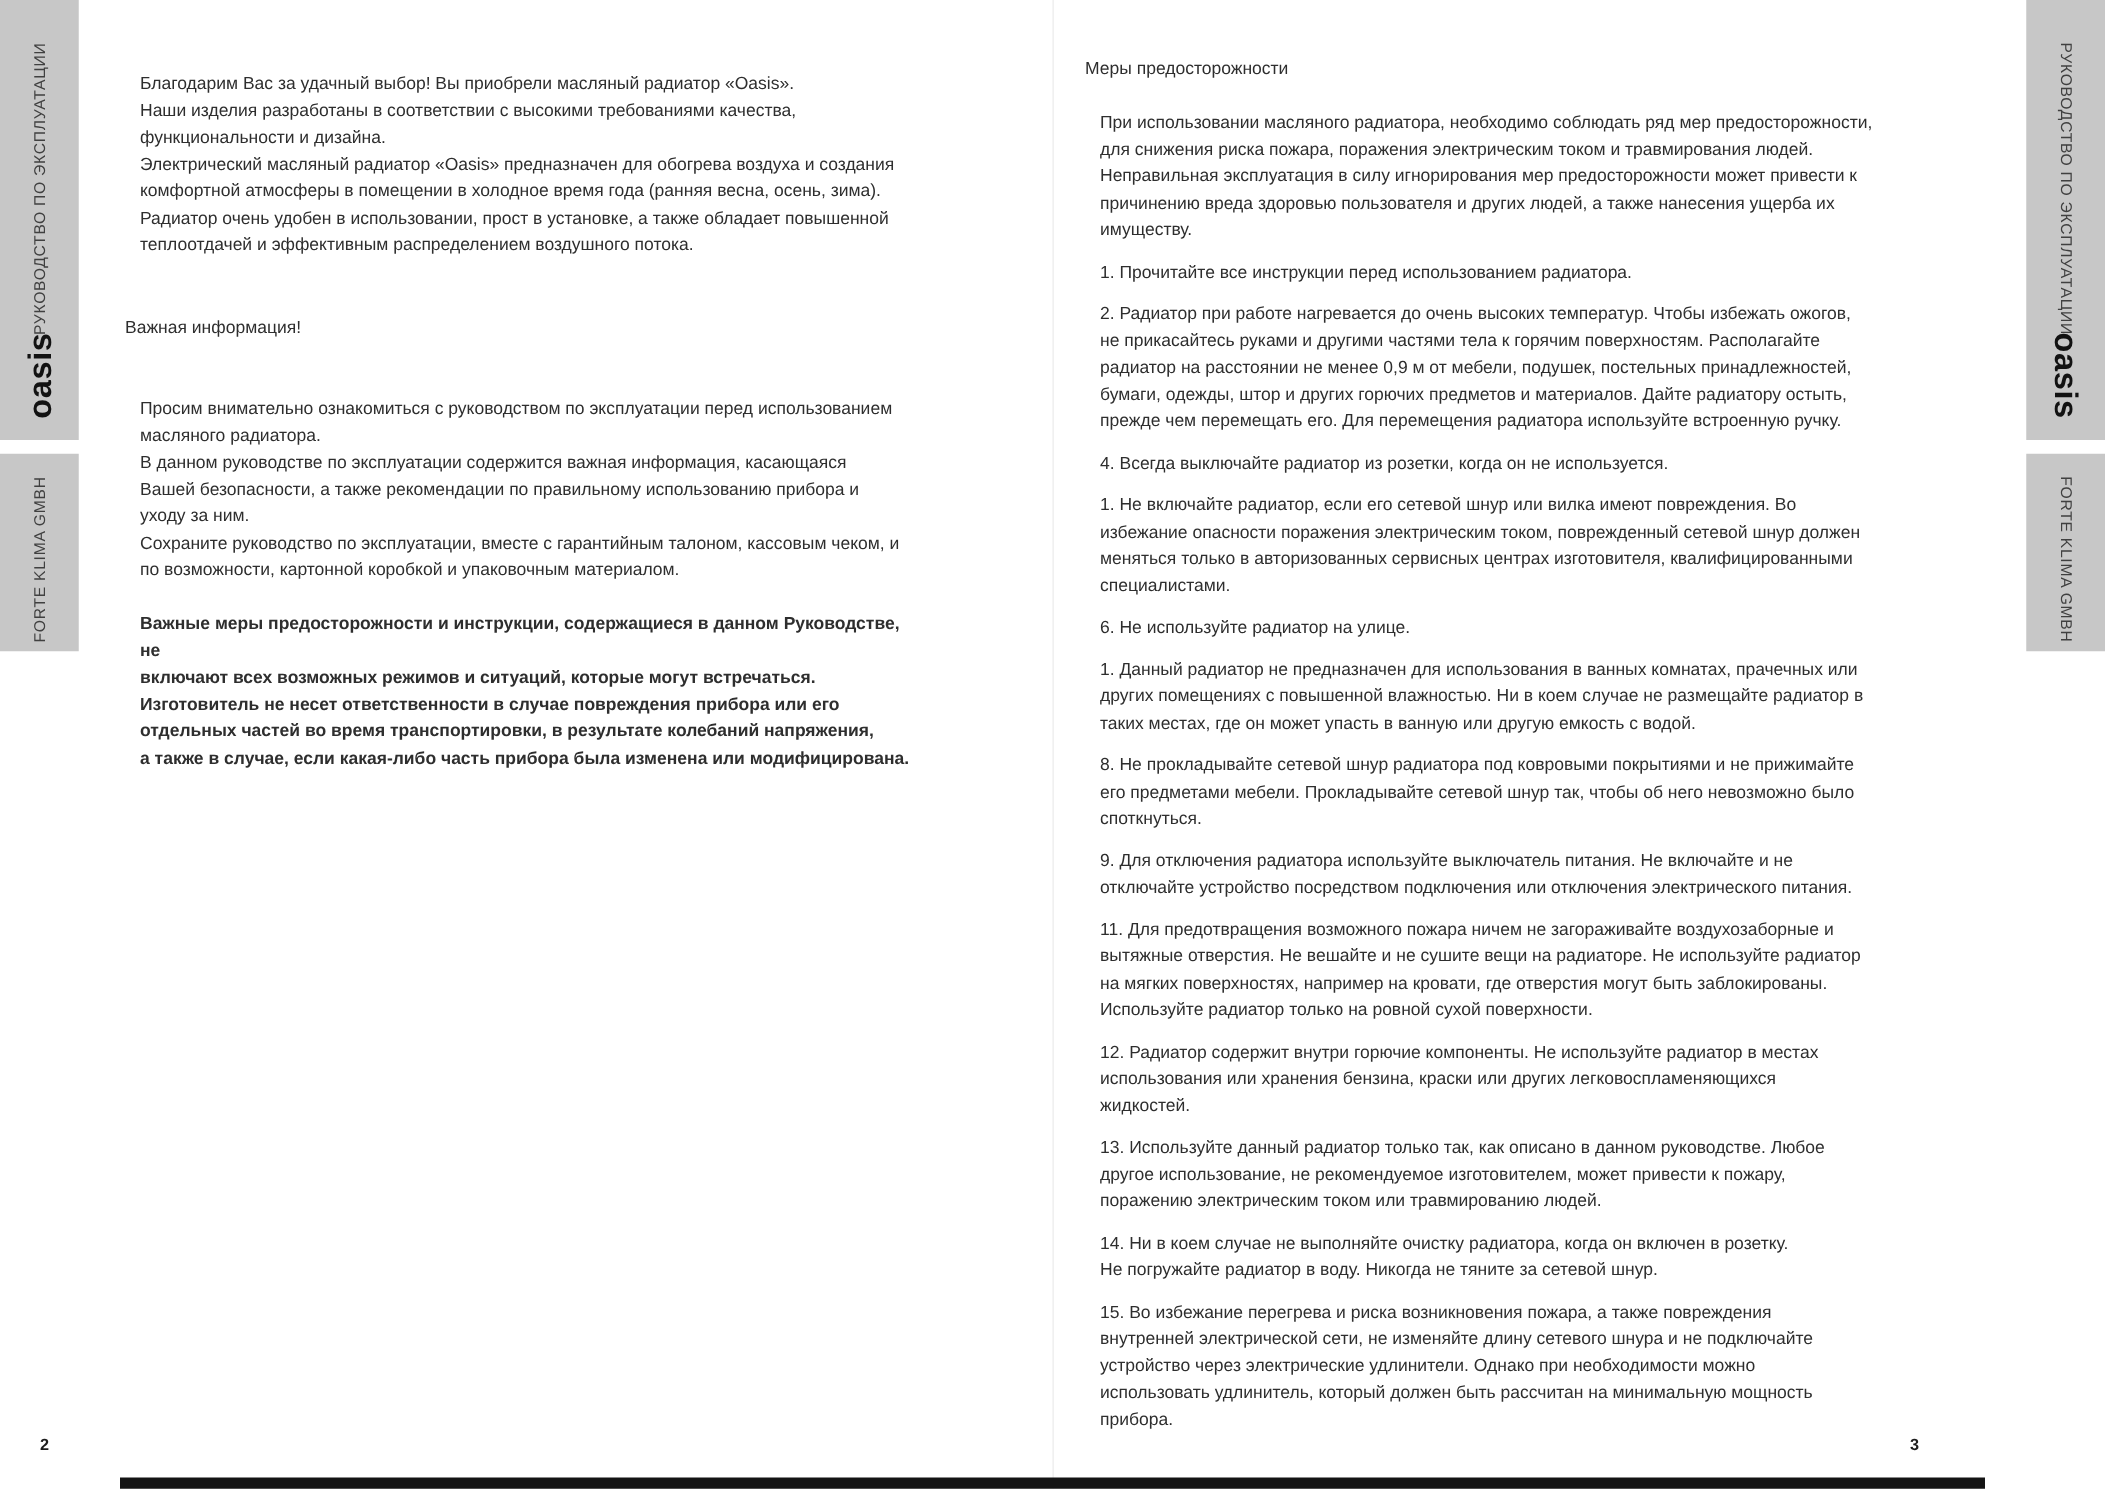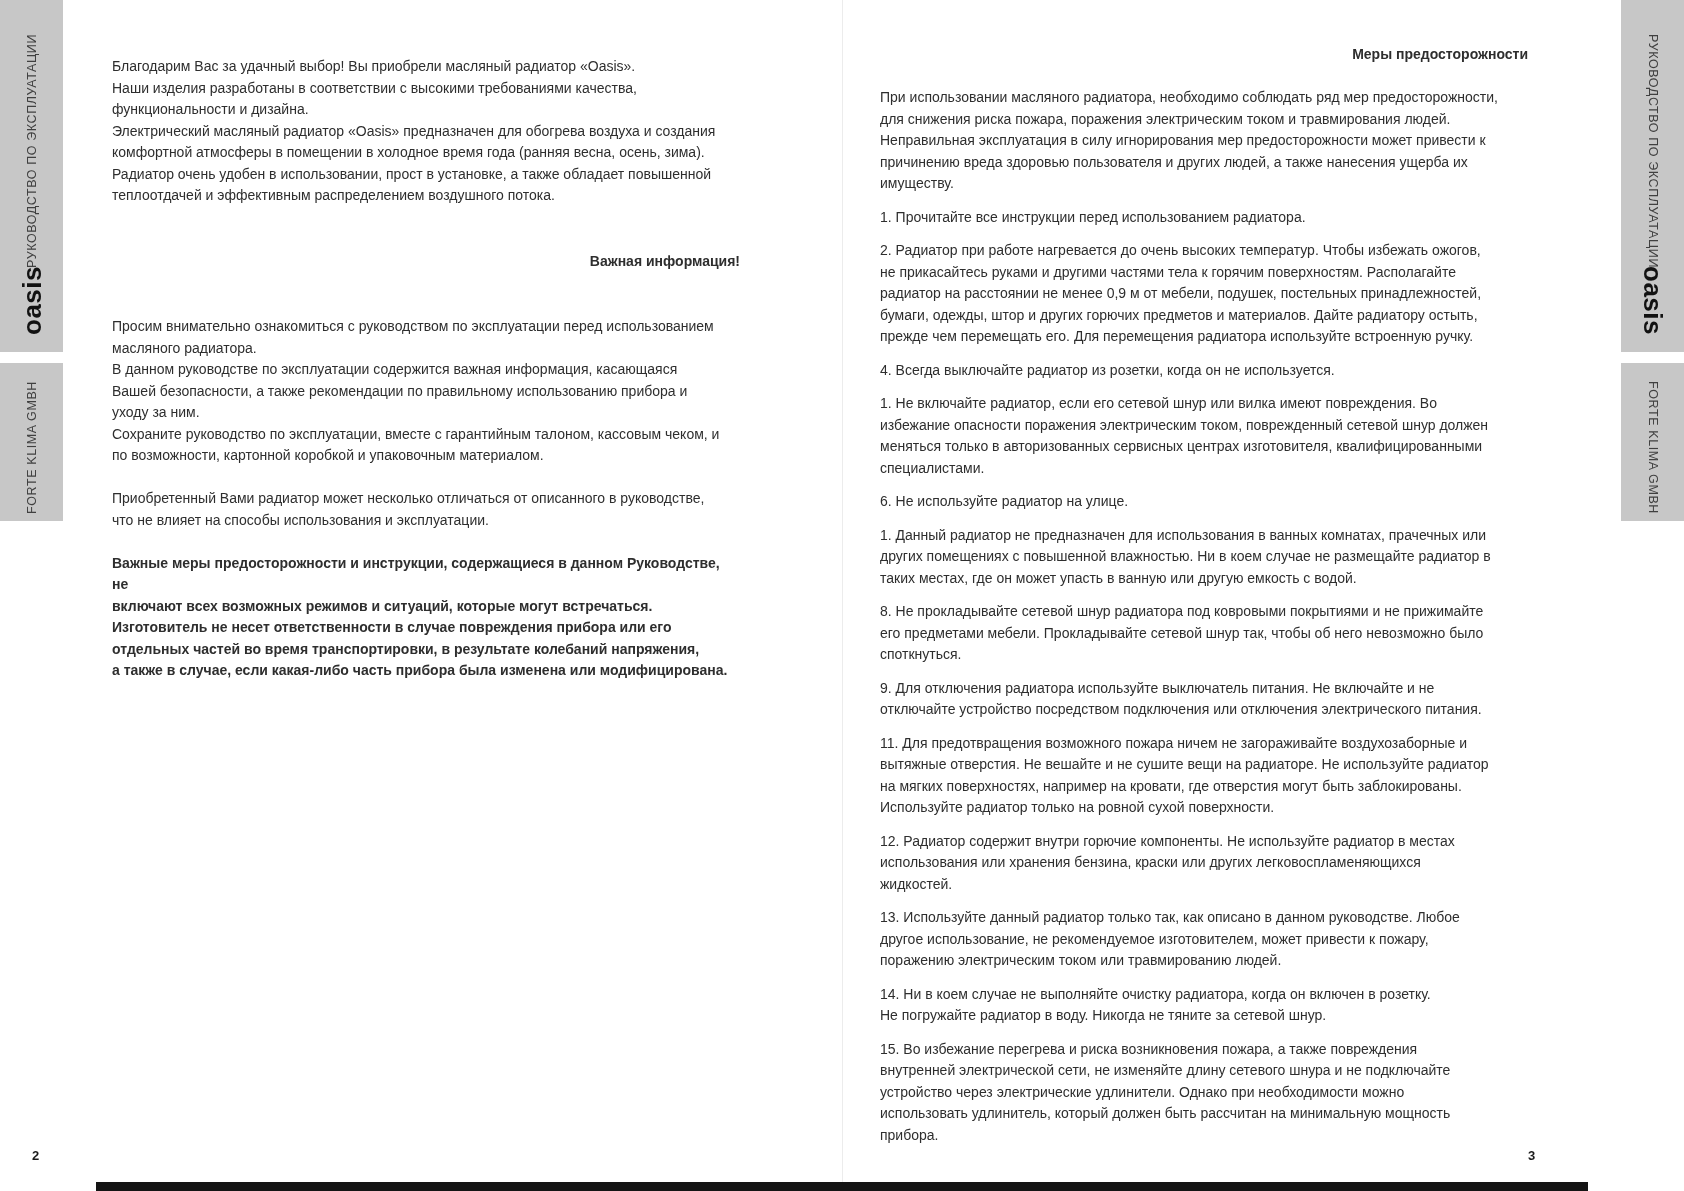--- a/index.html
+++ b/index.html
@@ -37,7 +37,7 @@
     margin: 12px;
   }
   .bold { font-weight: bold; }
-  .heading { font-weight: bold; font-size: 14px; line-height: 21.5px; margin: 0; text-align: right; }
+  .heading { font-weight: normal; font-size: 14px; line-height: 21.5px; margin: 0; }
   .gap1 { margin-top: 21.5px; }
   .gap2 { margin-top: 44px; }
 

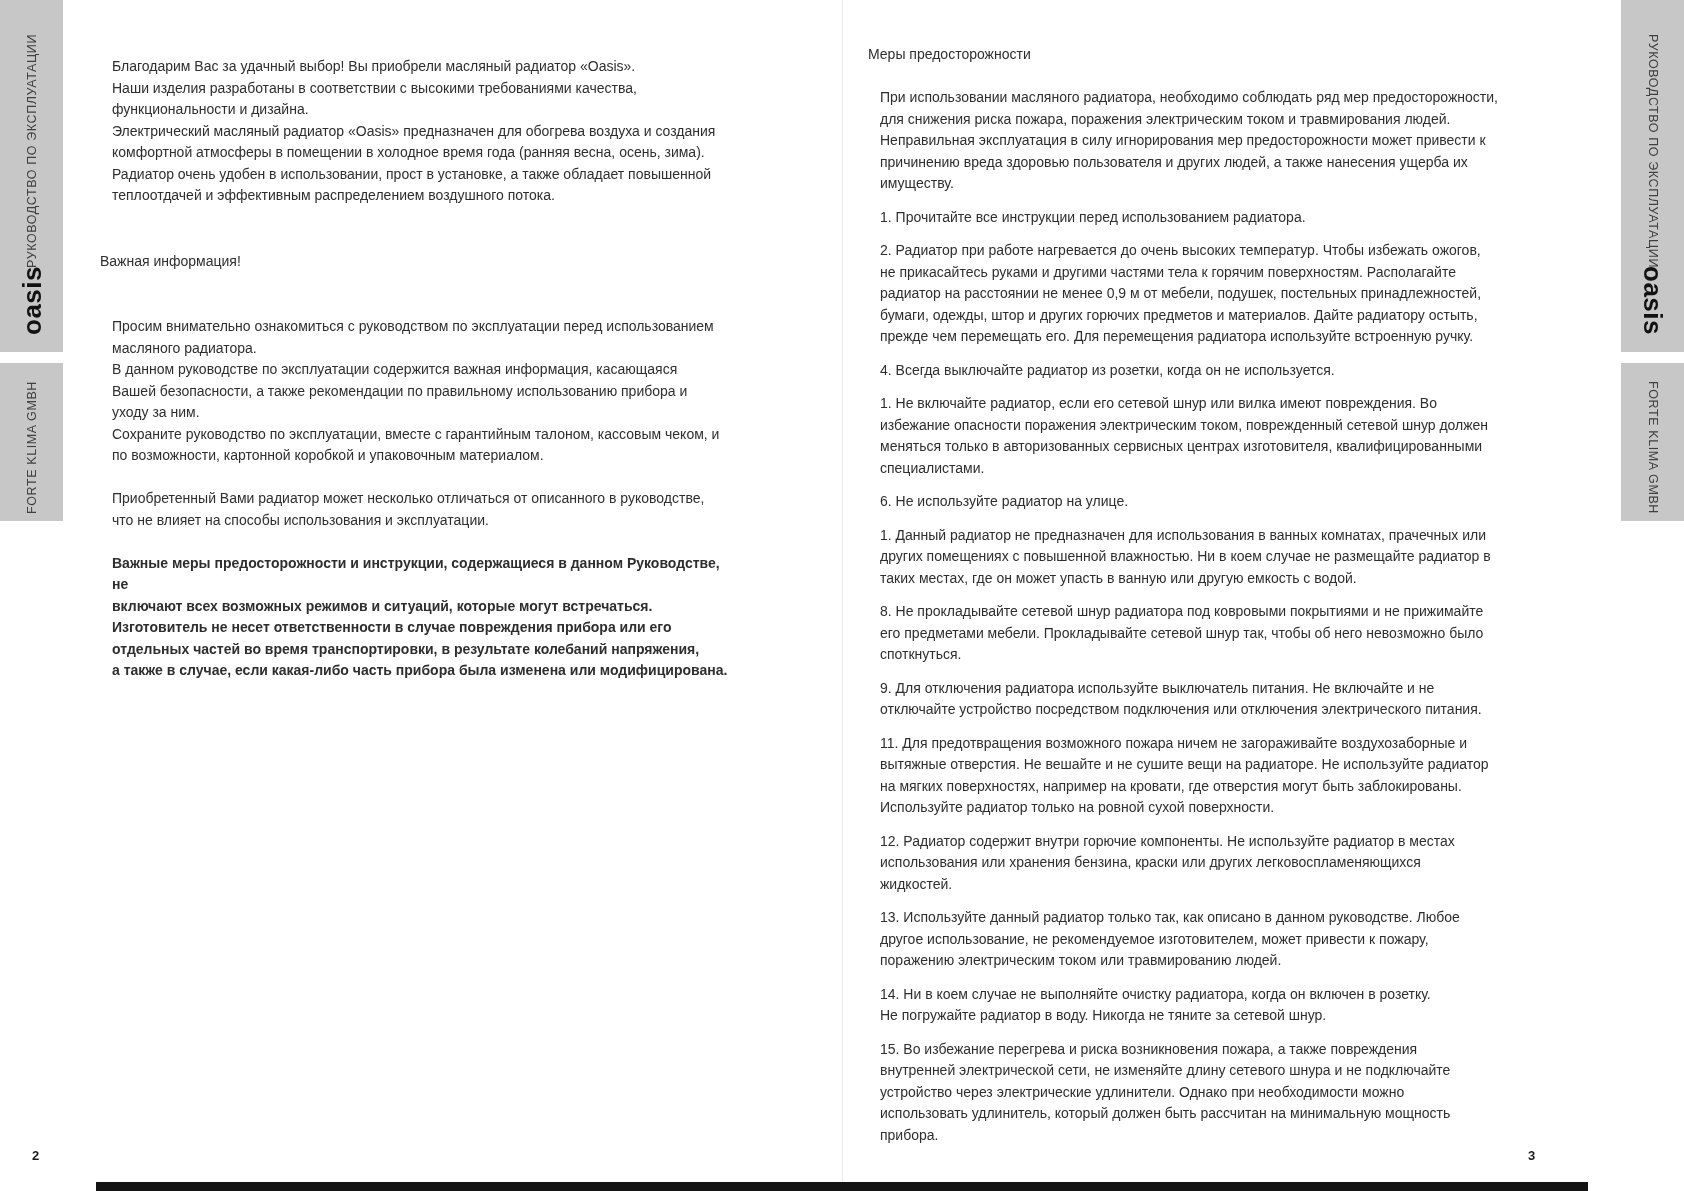--- a/index.html
+++ b/index.html
@@ -92,8 +92,6 @@
 уходу за ним.
 Сохраните руководство по эксплуатации, вместе с гарантийным талоном, кассовым чеком, и
 по возможности, картонной коробкой и упаковочным материалом.</p>
-  <p class="para gap1">Приобретенный Вами радиатор может несколько отличаться от описанного в руководстве,
-что не влияет на способы использования и эксплуатации.</p>
   <p class="para bold gap1">Важные меры предосторожности и инструкции, содержащиеся в данном Руководстве, не
 включают всех возможных режимов и ситуаций, которые могут встречаться.
 Изготовитель не несет ответственности в случае повреждения прибора или его

